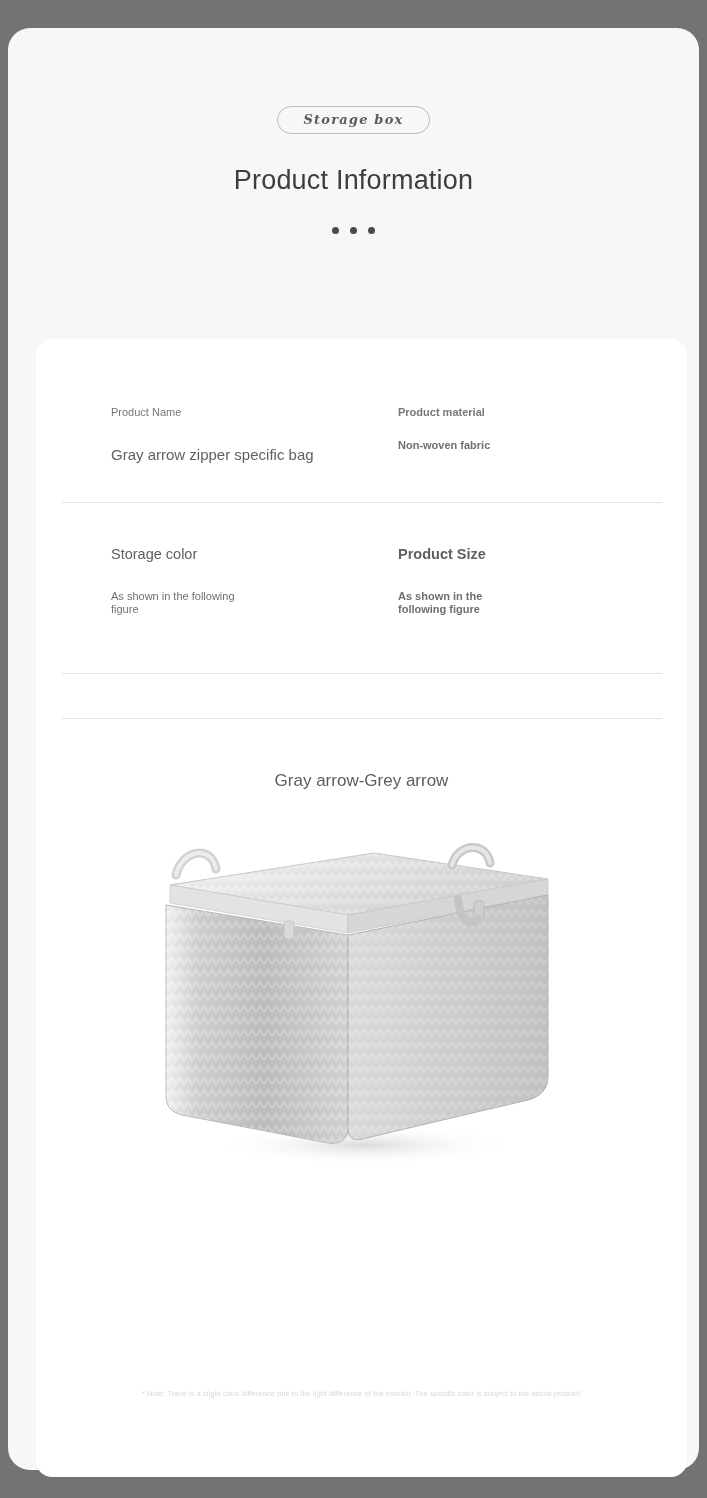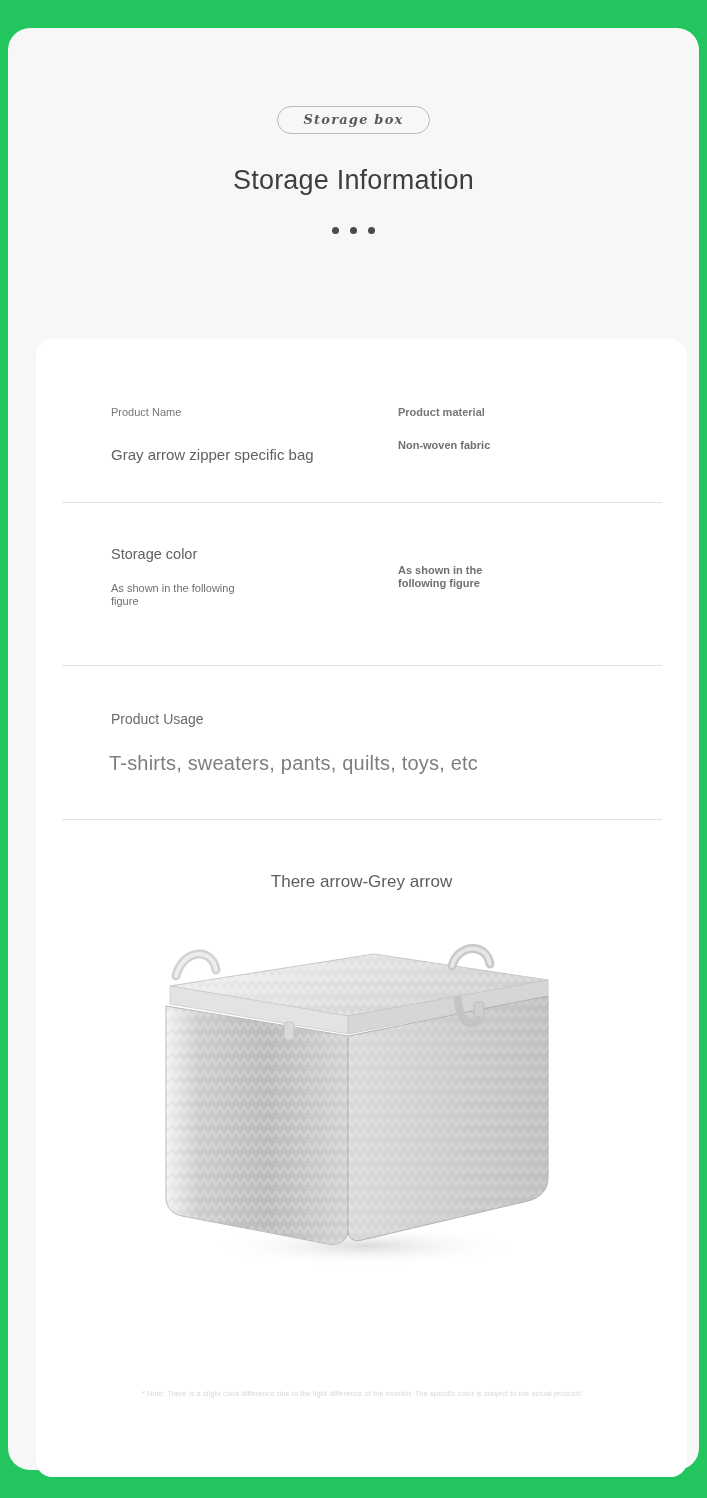--- a/index.html
+++ b/index.html
@@ -18,7 +18,7 @@
     position: relative;
     width: 707px;
     height: 1498px;
-    background: #22c55e;
+    background: #737373;
     overflow: hidden;
   }
 

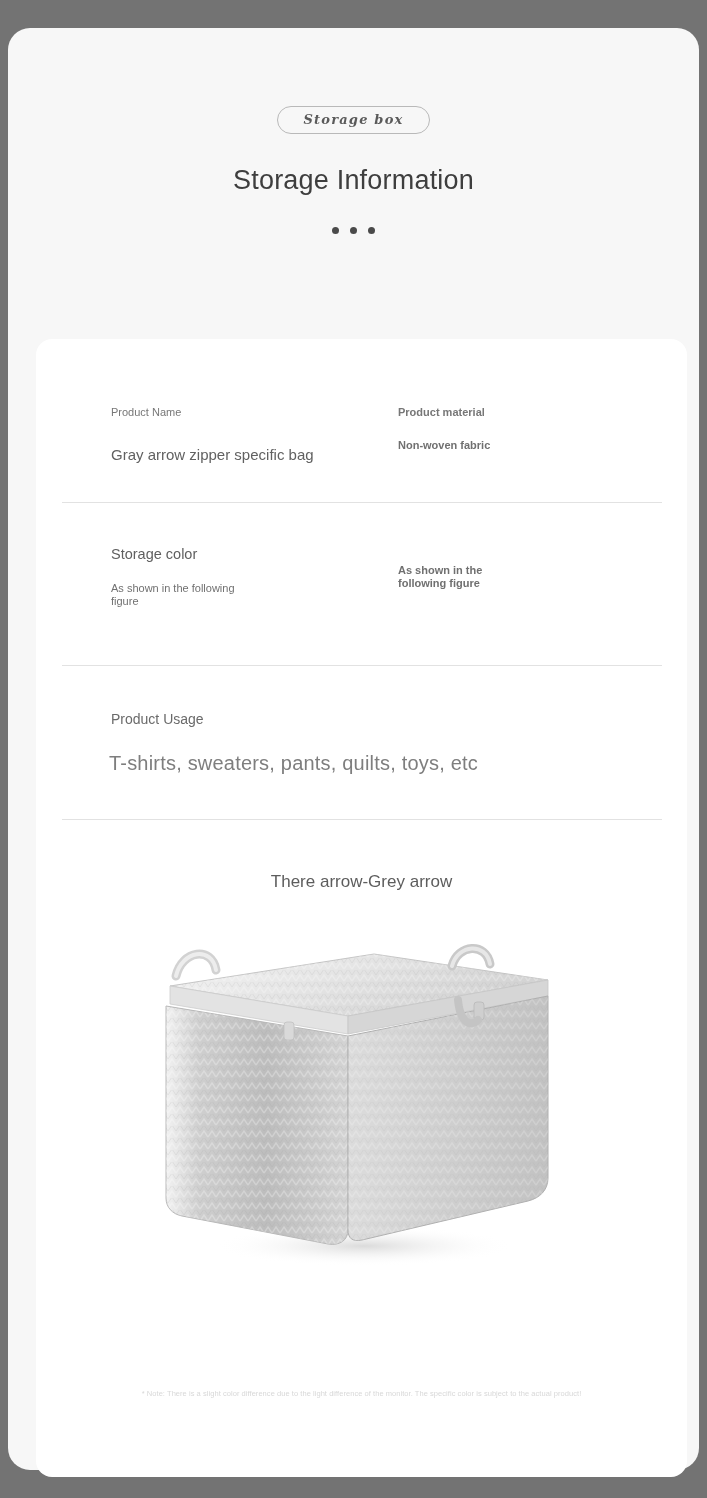--- a/index.html
+++ b/index.html
@@ -209,7 +209,7 @@
       <div class="badge-wrap">
         <span class="badge">Storage box</span>
       </div>
-      <div class="title">Storage Information</div>
+      <div class="title">Product Information</div>
       <div class="dots">
         <span class="dot"></span>
         <span class="dot"></span>

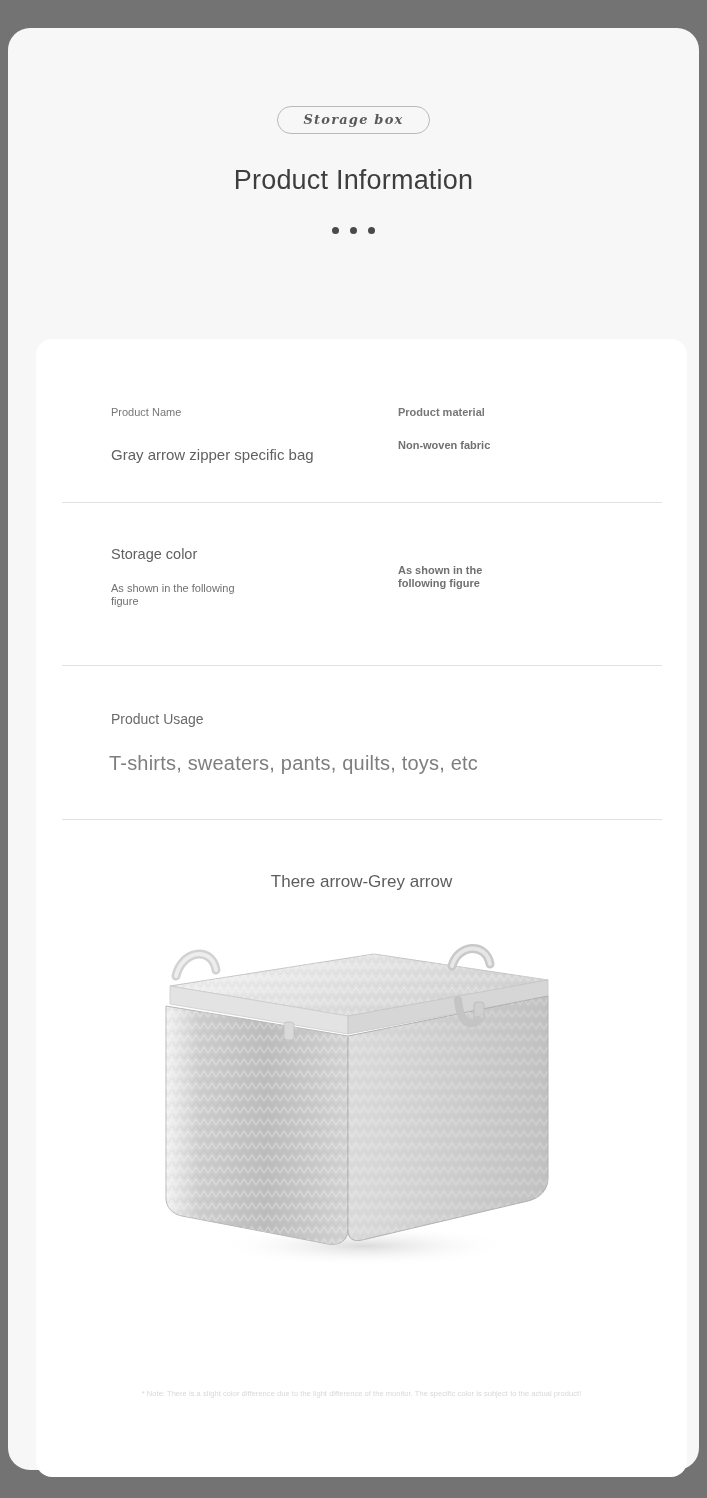--- a/index.html
+++ b/index.html
@@ -239,6 +239,7 @@
             <div class="val-small-2">As shown in the following figure</div>
           </div>
           <div class="spec-cell cell-right">
+            <div class="lbl strong">Product Size</div>
             <div class="val-small-2">As shown in the following figure</div>
           </div>
         </div>

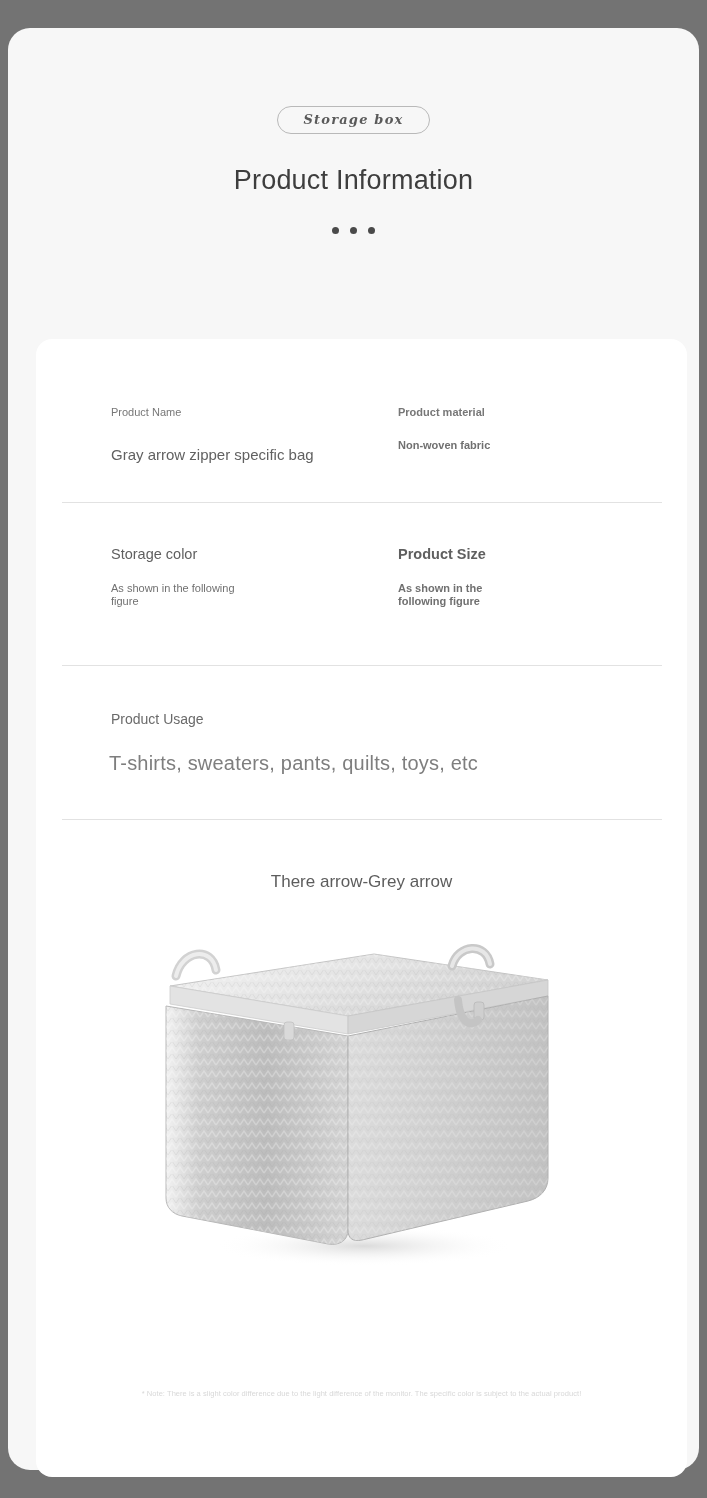--- a/index.html
+++ b/index.html
@@ -136,7 +136,7 @@
     max-width: 130px;
   }
   .val-small-2 {
-    margin-top: 19px;
+    margin-top: 27px;
     font-size: 11px;
     color: #707070;
     line-height: 12.5px;

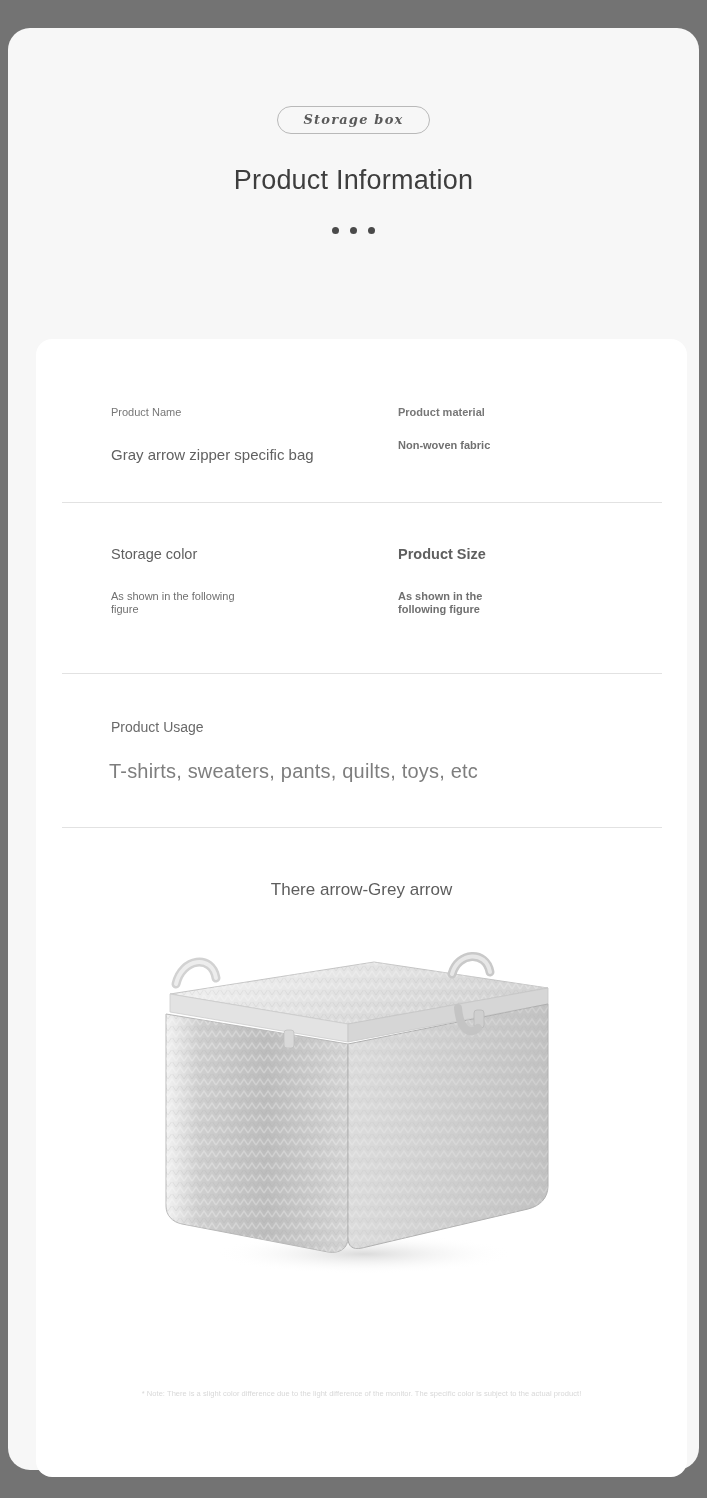--- a/index.html
+++ b/index.html
@@ -246,10 +246,6 @@
 
         <div class="divider d2"></div>
 
-        <div class="row3">
-          <div class="usage-label">Product Usage</div>
-          <div class="usage-value">T-shirts, sweaters, pants, quilts, toys, etc</div>
-        </div>
 
         <div class="divider d3"></div>
 

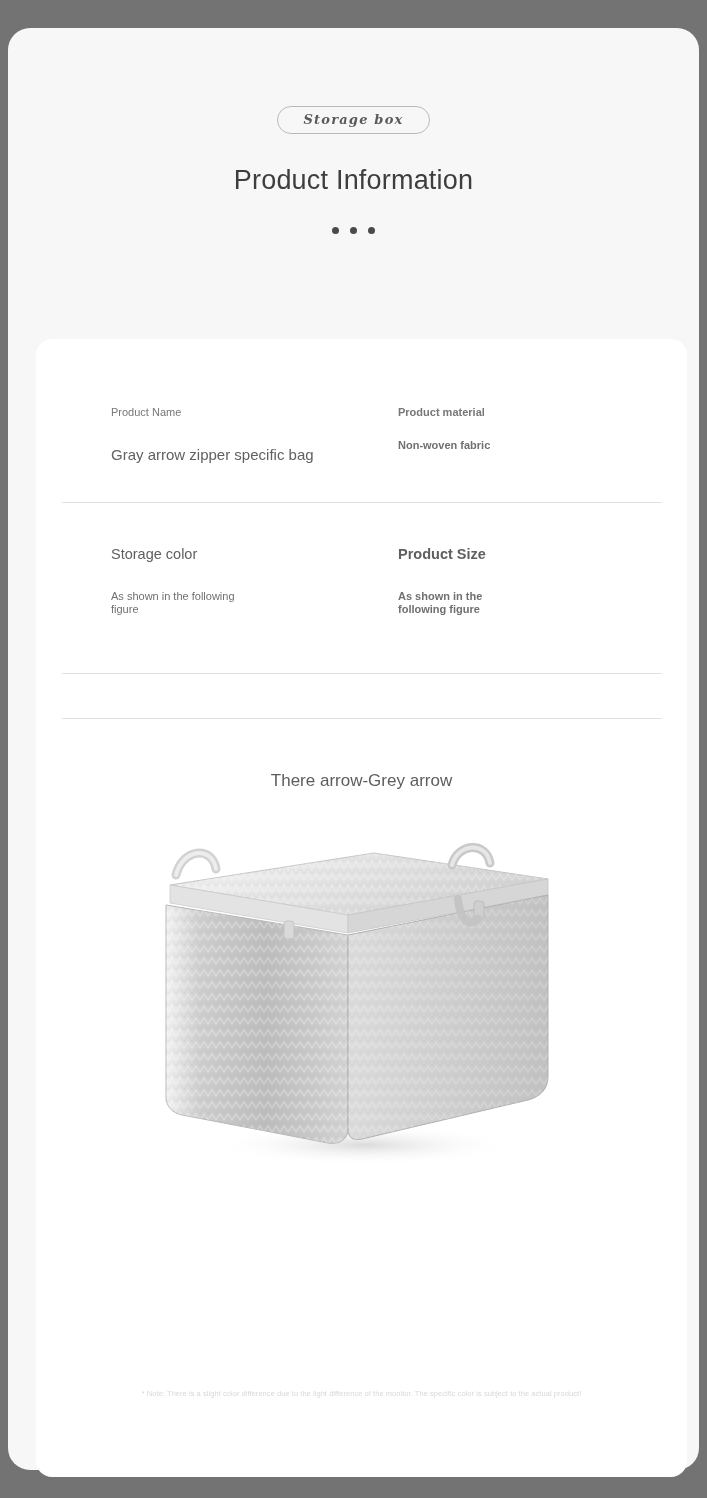--- a/index.html
+++ b/index.html
@@ -249,7 +249,7 @@
 
         <div class="divider d3"></div>
 
-        <div class="product-caption">There arrow-Grey arrow</div>
+        <div class="product-caption">Gray arrow-Grey arrow</div>
 
         <div class="product-figure">
           <svg class="boxsvg" width="420" height="370" viewBox="0 0 420 370">

